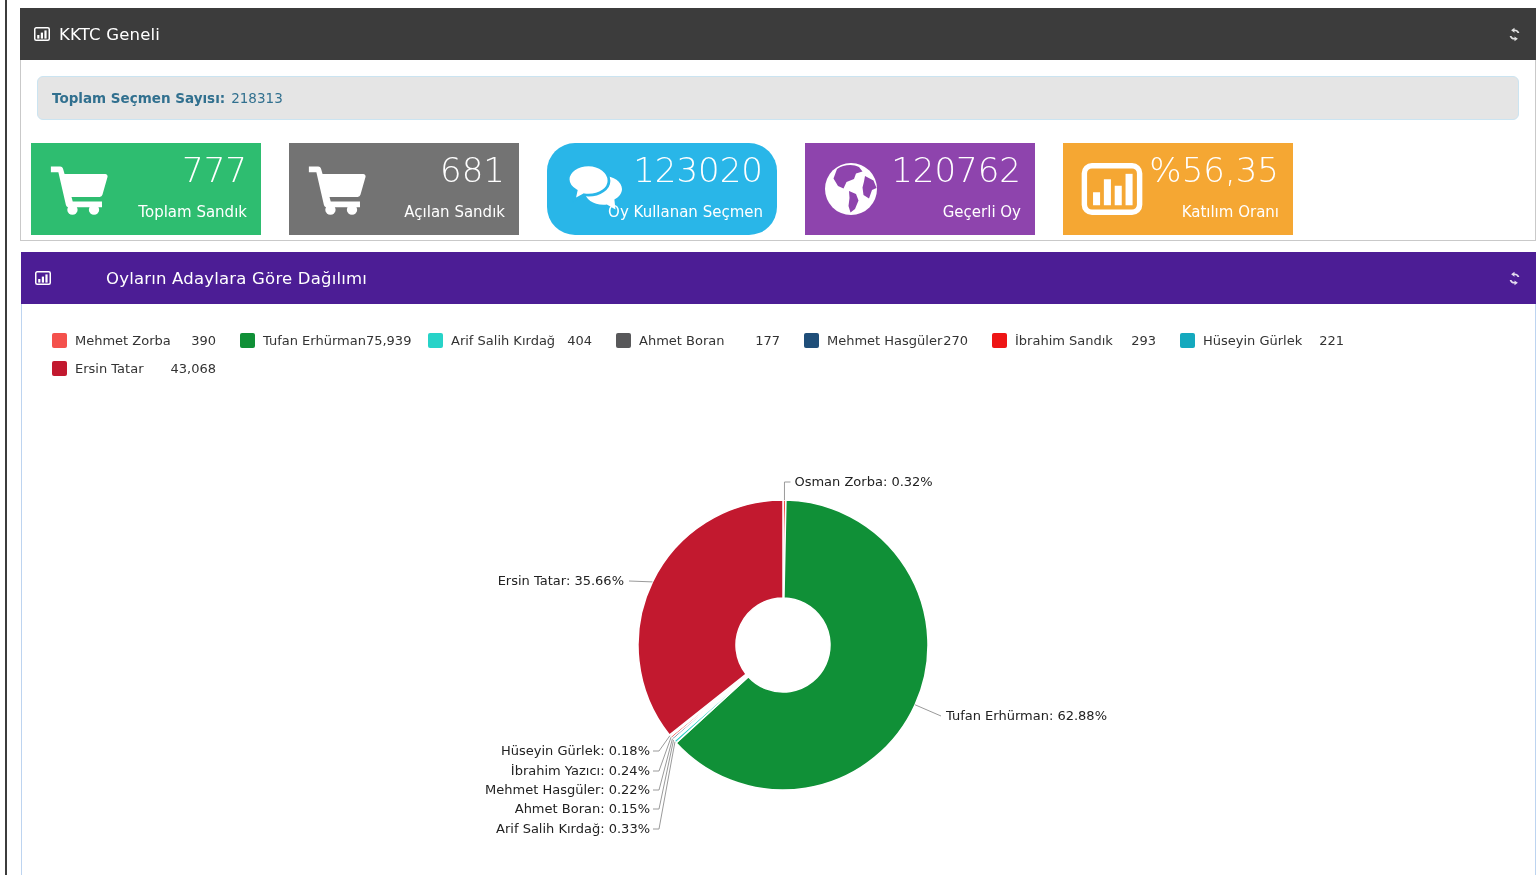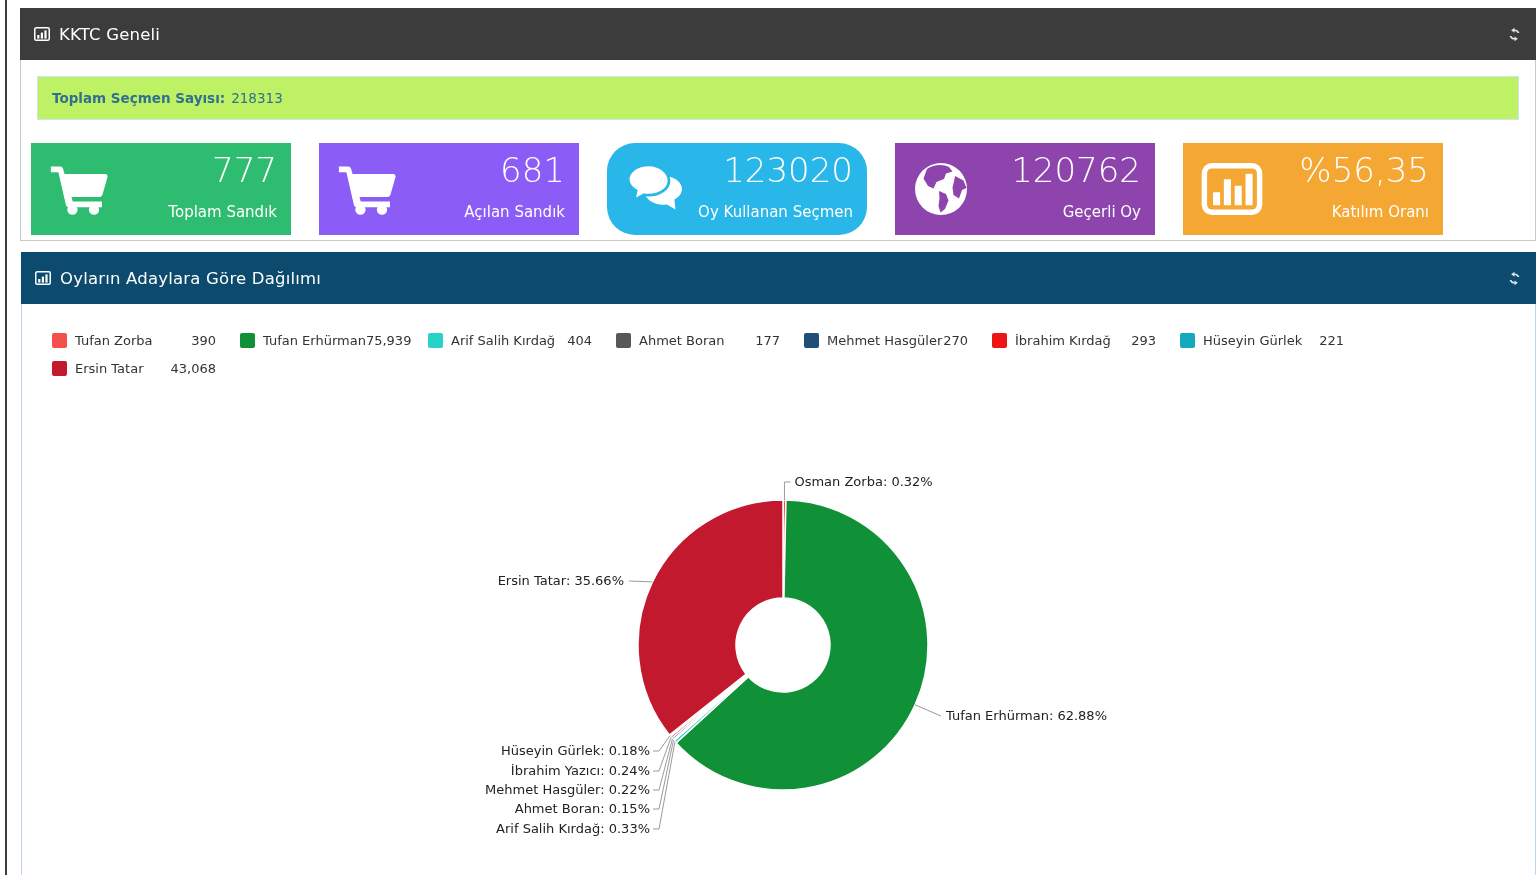--- a/index.html
+++ b/index.html
@@ -27,7 +27,7 @@
     box-sizing:border-box;height:181px;padding:16px 16px 0 10px;
   }
   .info-box{
-    height:42px;background:#bef264;border:1px solid #cbe4f1;border-radius:0;
+    height:42px;background:#e5e5e5;border:1px solid #cbe4f1;border-radius:6px;
     display:flex;align-items:center;padding:0 14px;font-size:13.5px;color:#31708f;
     margin-left:6px;
   }

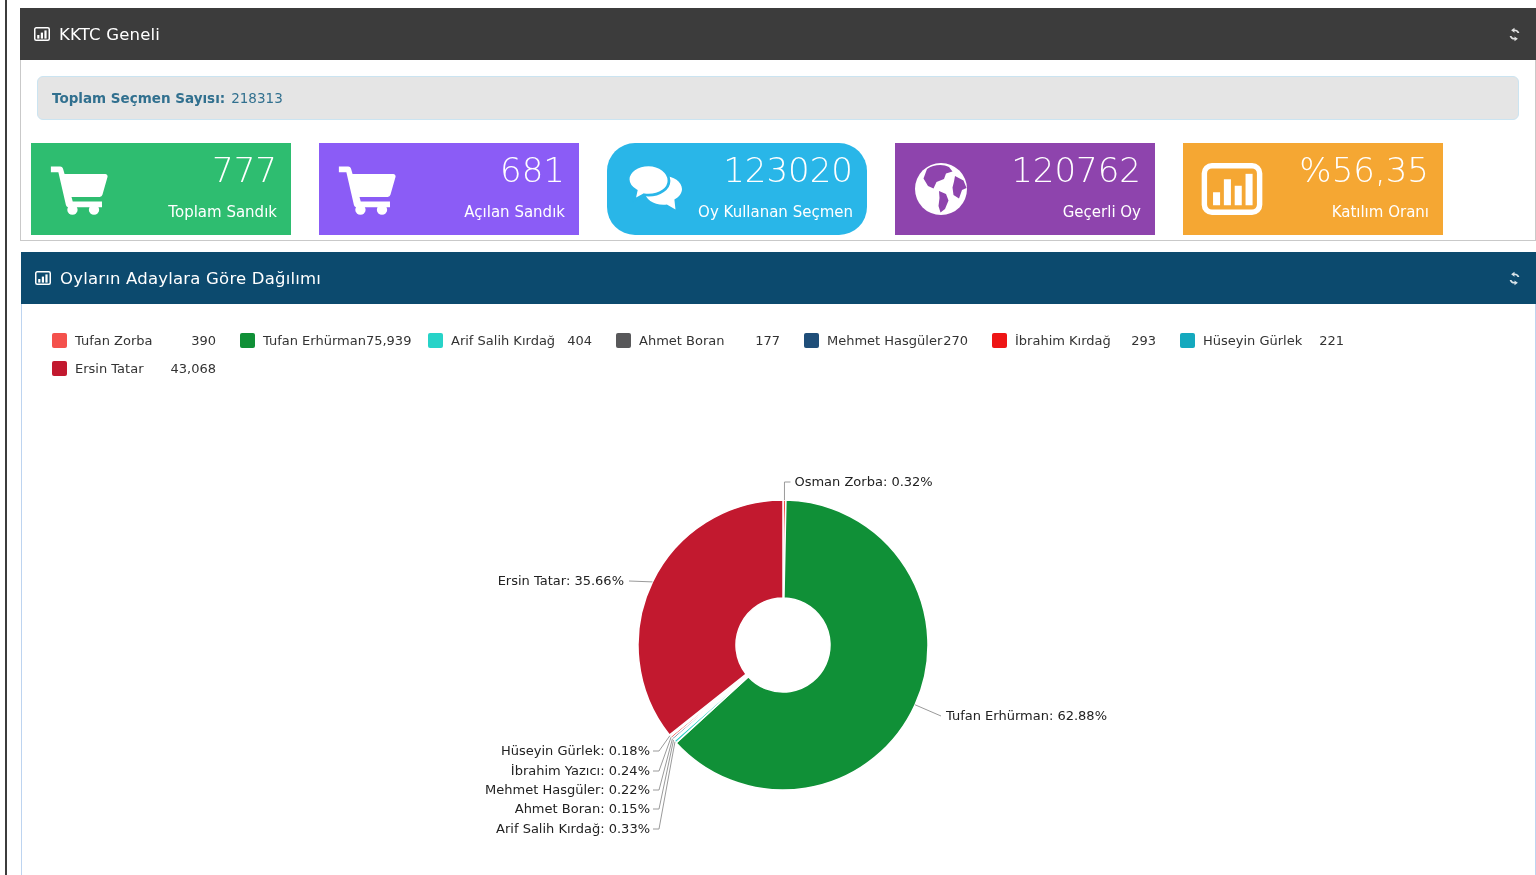--- a/index.html
+++ b/index.html
@@ -34,7 +34,7 @@
   .info-box .info-label{font-weight:bold;margin-right:6px;}
 
   .tiles{display:flex;gap:28px;margin-top:23px;}
-  .tile{flex:0 0 auto;width:260px;height:92px;position:relative;color:#fff;overflow:hidden;}
+  .tile{flex:0 0 auto;width:230px;height:92px;position:relative;color:#fff;overflow:hidden;}
   .tile .t-icon{position:absolute;left:18px;top:50%;transform:translateY(-50%);}
   .tile .t-value{position:absolute;right:14px;top:9px;font-size:34px;font-weight:300;line-height:1.1;white-space:nowrap;}
   .tile .t-label{position:absolute;right:14px;top:60px;font-size:15px;white-space:nowrap;text-align:center;}

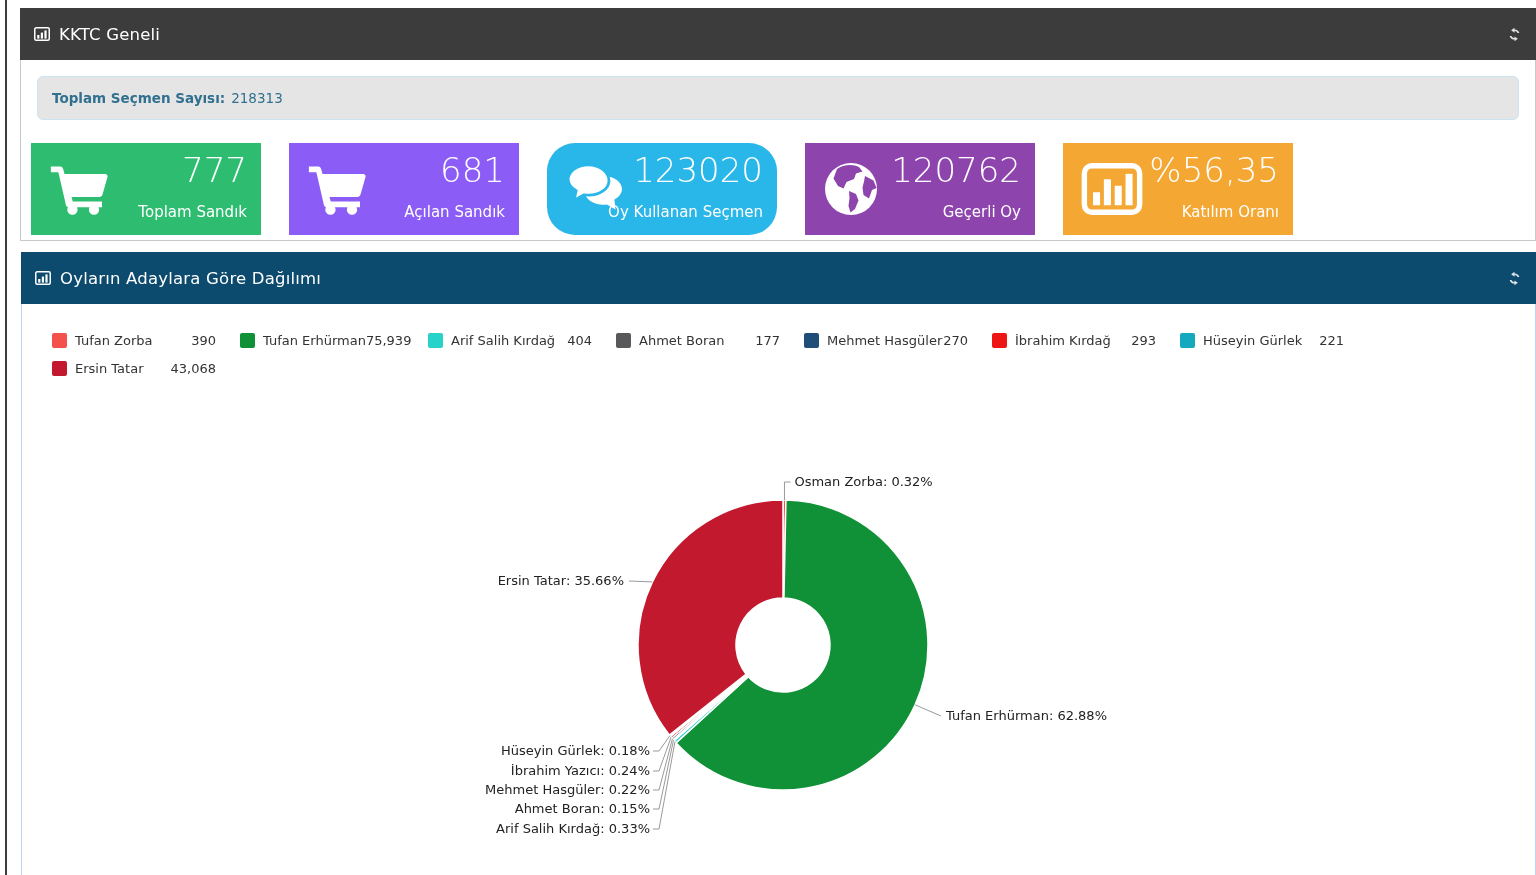--- a/index.html
+++ b/index.html
@@ -97,7 +97,7 @@
         <div class="t-label">Toplam Sandık</div>
       </div>
 
-      <div class="tile" style="background: #8b5cf6;">
+      <div class="tile" style="background: #737373;">
         <svg class="t-icon" width="60" height="54" viewBox="0 0 64 56" fill="#fff">
           <path d="M2 4h10a3 3 0 0 1 2.9 2.2L16.6 12H60a2.5 2.5 0 0 1 2.4 3.2l-5.4 19a3 3 0 0 1-2.9 2.2H24l1.3 5h31.2v6H21a3 3 0 0 1-2.9-2.2L10 10H2z"></path>
           <circle cx="25" cy="50" r="5.5"></circle>

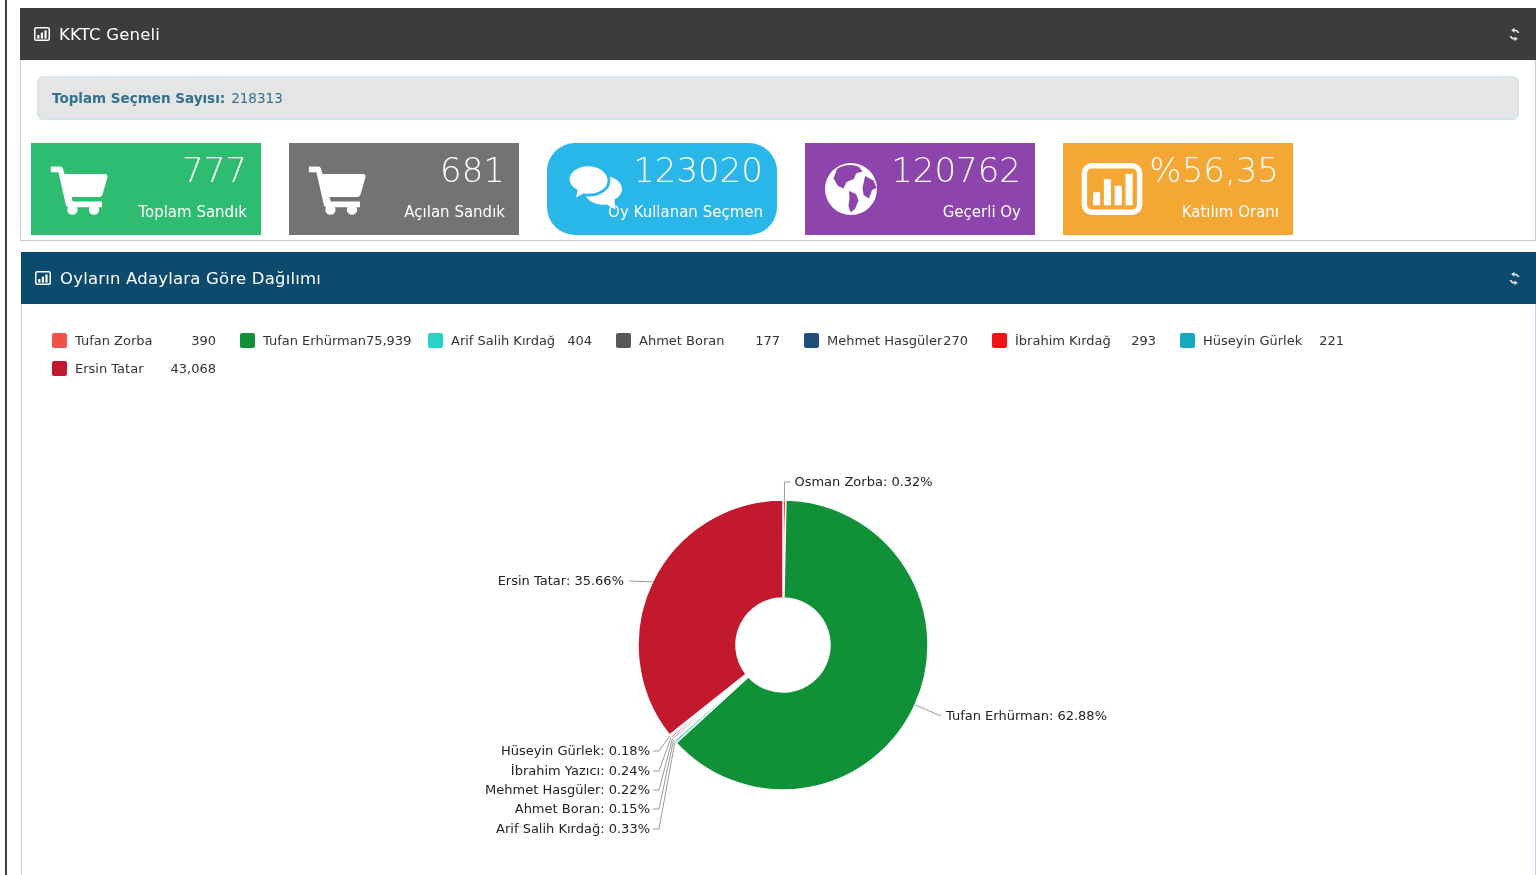--- a/index.html
+++ b/index.html
@@ -40,7 +40,7 @@
   .tile .t-label{position:absolute;right:14px;top:60px;font-size:15px;white-space:nowrap;text-align:center;}
 
   #panel-chart{top:252px;left:21px;}
-  #panel-chart .panel-header{background:#0c4a6e;}
+  #panel-chart .panel-header{background:#4c1d95;gap:46px;}
   #panel-chart .panel-body{
     background:#fff;border:1px solid #bdd4f0;border-top:none;
     box-sizing:border-box;height:600px;position:relative;

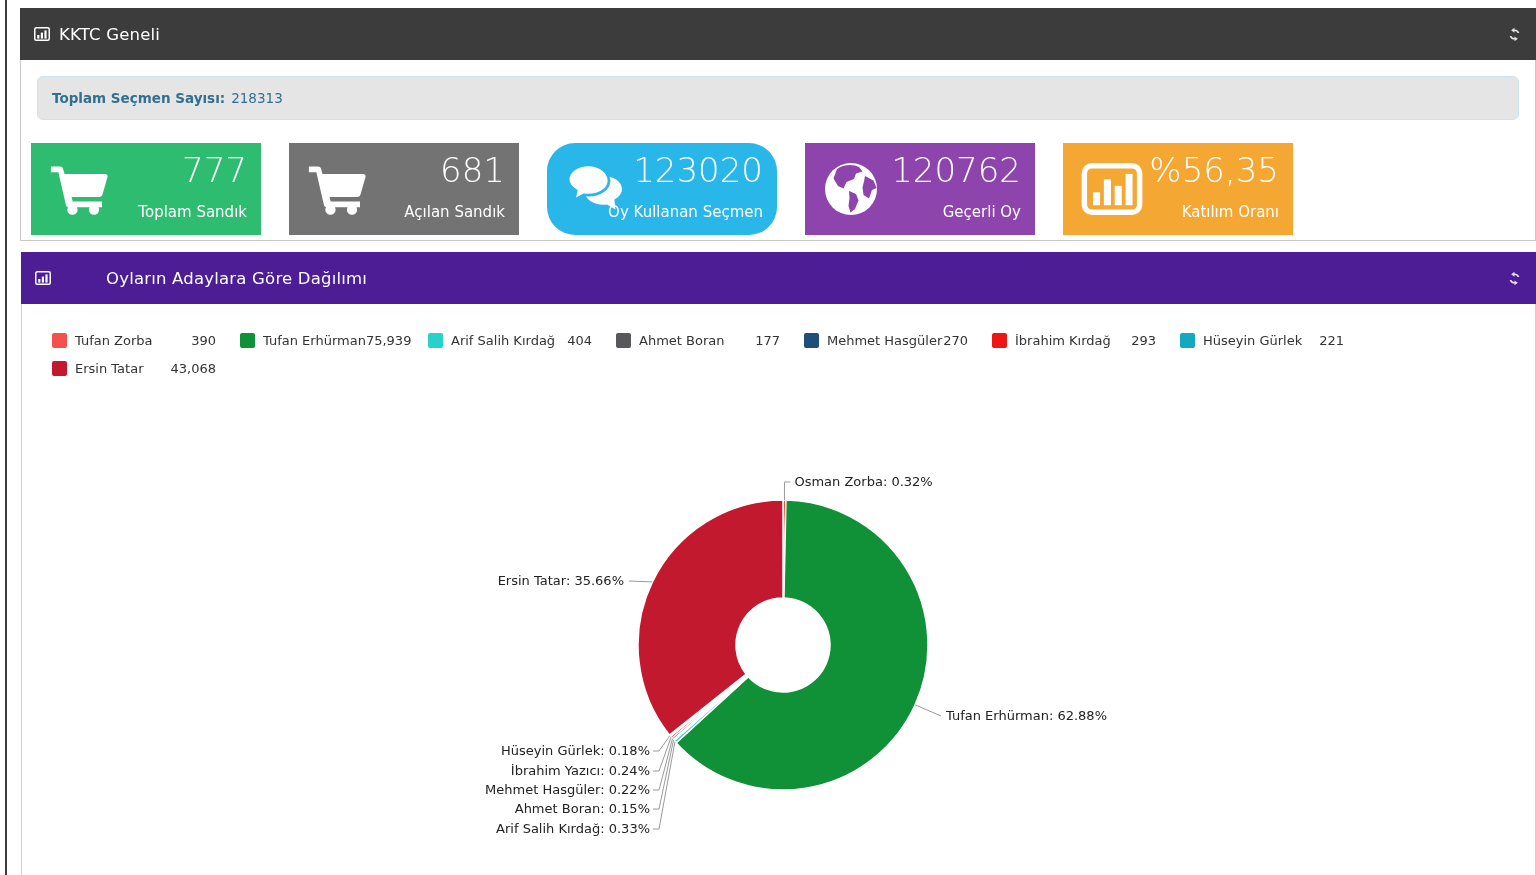--- a/index.html
+++ b/index.html
@@ -164,7 +164,7 @@
     <div class="legend" id="legend">
         <div class="legend-item">
           <span class="swatch" style="background: rgb(244, 81, 76);"></span>
-          <span class="legend-name">Tufan Zorba</span>
+          <span class="legend-name">Mehmet Zorba</span>
           <span class="legend-value">390</span>
         </div>
         <div class="legend-item">

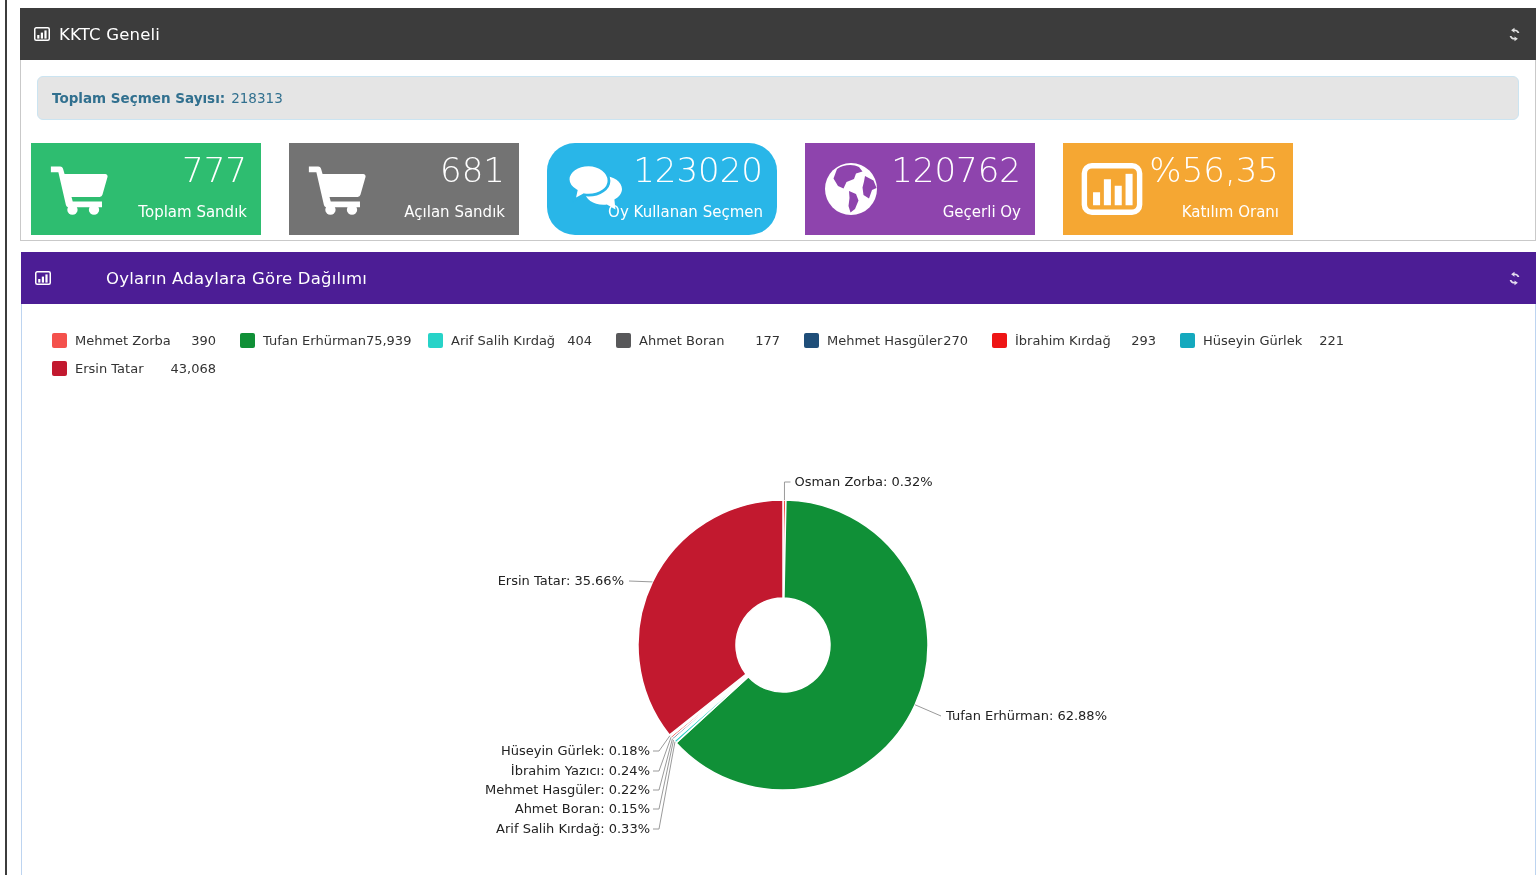--- a/index.html
+++ b/index.html
@@ -189,7 +189,7 @@
         </div>
         <div class="legend-item">
           <span class="swatch" style="background: rgb(238, 21, 21);"></span>
-          <span class="legend-name">İbrahim Kırdağ</span>
+          <span class="legend-name">İbrahim Sandık</span>
           <span class="legend-value">293</span>
         </div>
         <div class="legend-item">

